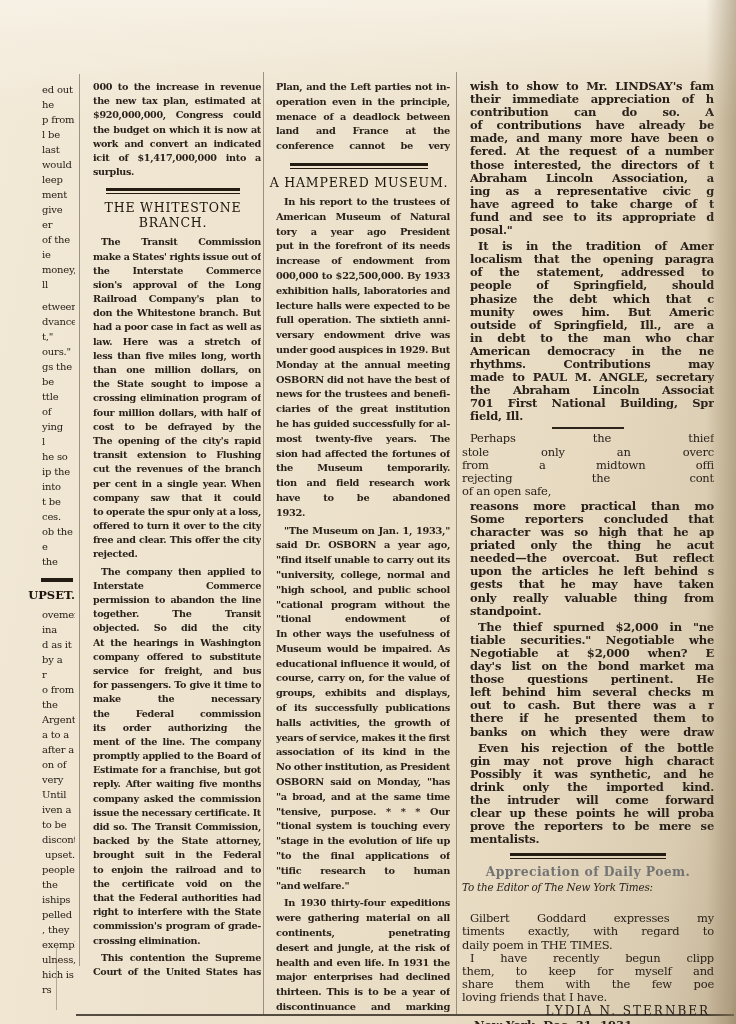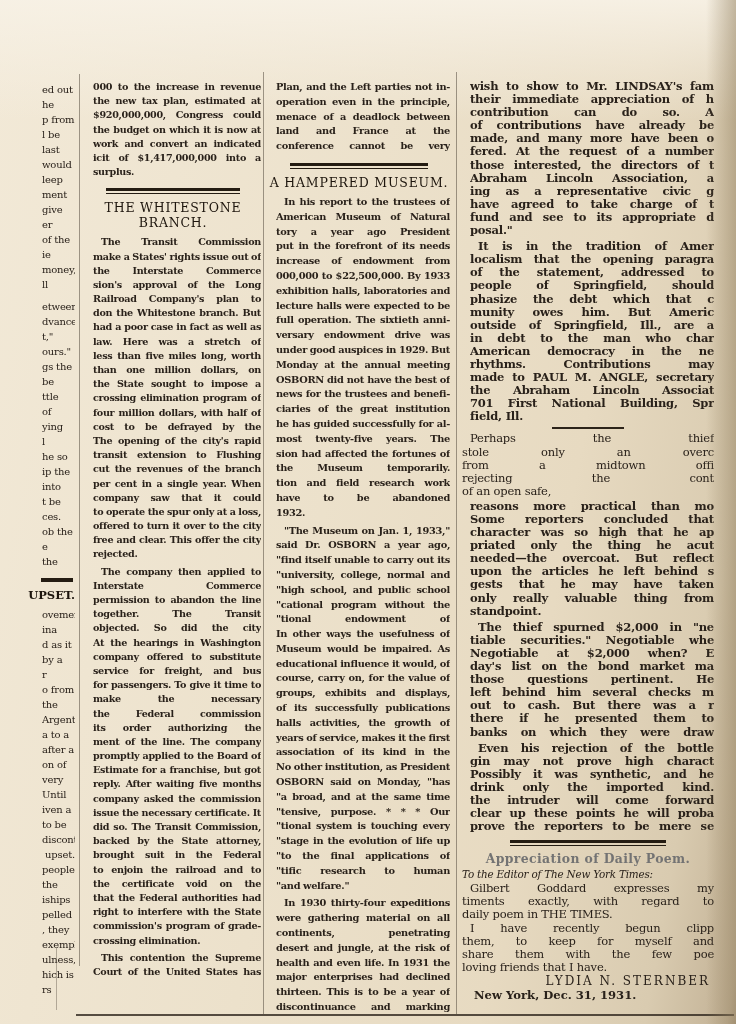--- a/index.html
+++ b/index.html
@@ -373,6 +373,7 @@
       <div class="line">the intruder will come forward</div>
       <div class="line">clear up these points he will proba</div>
       <div class="line">prove the reporters to be mere se</div>
+      <div class="line end">mentalists.</div>
     </div>
 
   <div class="divider"></div>

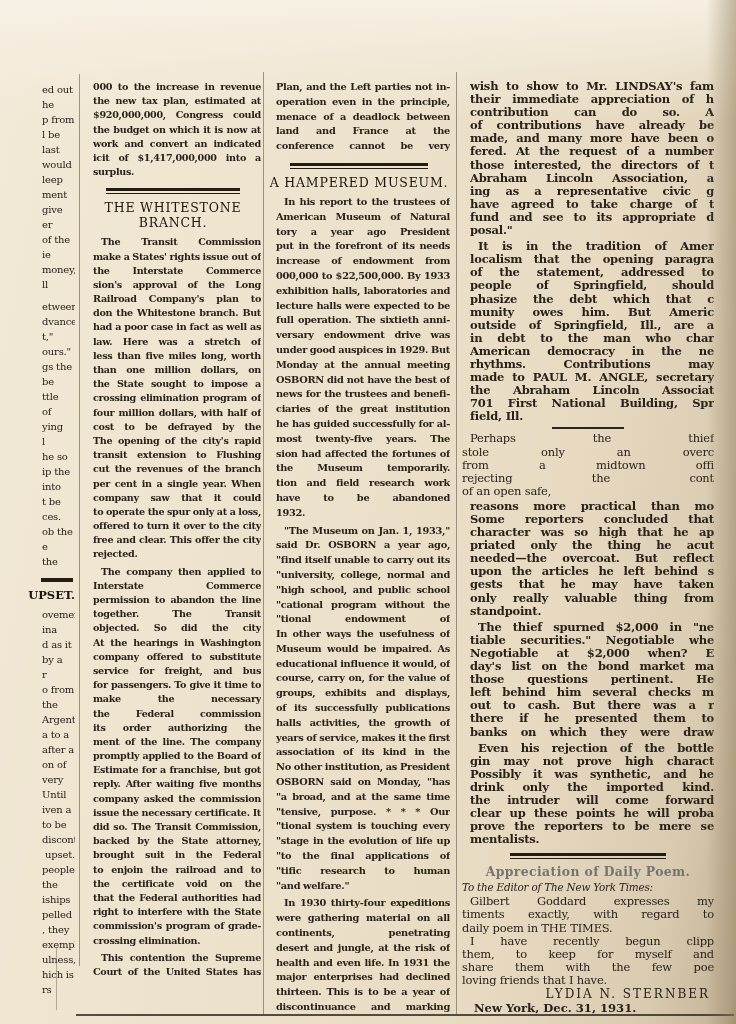--- a/index.html
+++ b/index.html
@@ -55,7 +55,7 @@
   
   .letter-head { text-align:center; font-weight:bold; font-size:12.4px;
                  letter-spacing:0.4px; margin:4px 0 2px; color:#737373; }
-  .letter-salutation { font-style:italic; font-size:10.4px; margin:0 0 2px;
+  .letter-salutation { font-style:italic; font-size:10.4px; margin:0 0 19px;
                        letter-spacing:-0.2px; }
   .letter-body .line { font-size:11px; line-height:12.4px; max-height:12.4px; }
   .letter-sig { text-align:right; font-size:12px; letter-spacing:2px;

